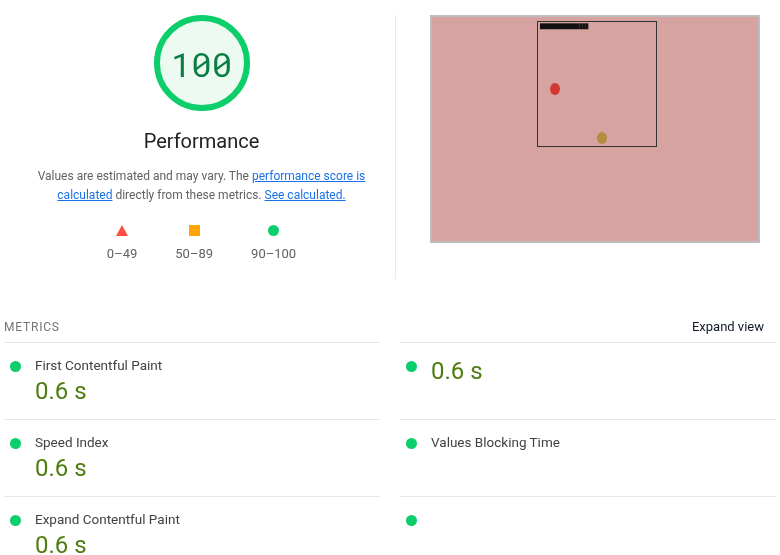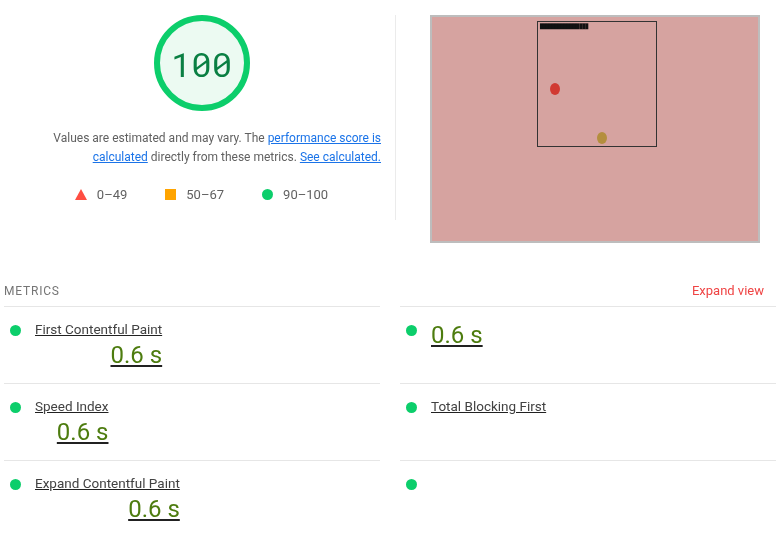--- a/index.html
+++ b/index.html
@@ -2,7 +2,7 @@
 <html><head>
 <meta charset="utf-8">
 <style>
-  * { box-sizing: border-box; margin: 0; padding: 0; text-align: right; }
+  * { box-sizing: border-box; margin: 0; padding: 0; }
   body {
     font-family: -apple-system, BlinkMacSystemFont, "Segoe UI", Roboto, Arial, sans-serif;
     color: #212121;

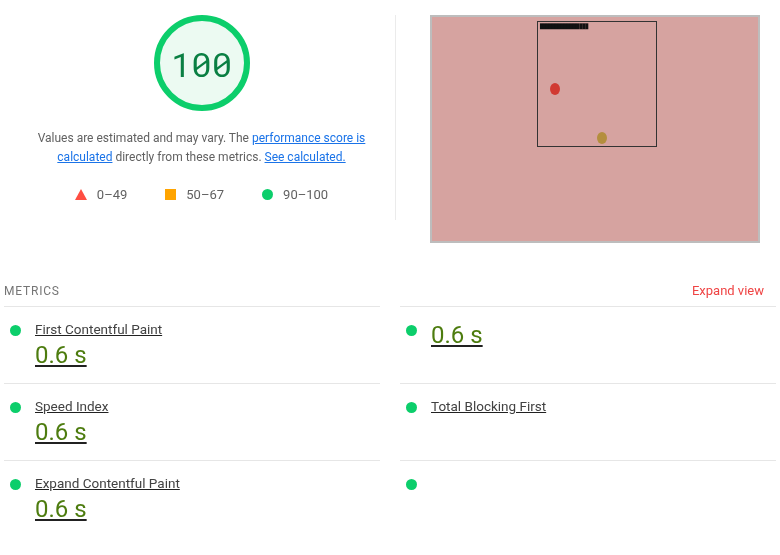--- a/index.html
+++ b/index.html
@@ -159,6 +159,7 @@
     <div class="gauge">
       <span class="gauge-score">100</span>
     </div>
+    <div class="category-title">Performance</div>
     <div class="estimate">
       <span>Values are estimated and may vary. The </span><a href="#">performance score is calculated</a><span> directly from these metrics. </span><a href="#">See calculated.</a>
     </div>

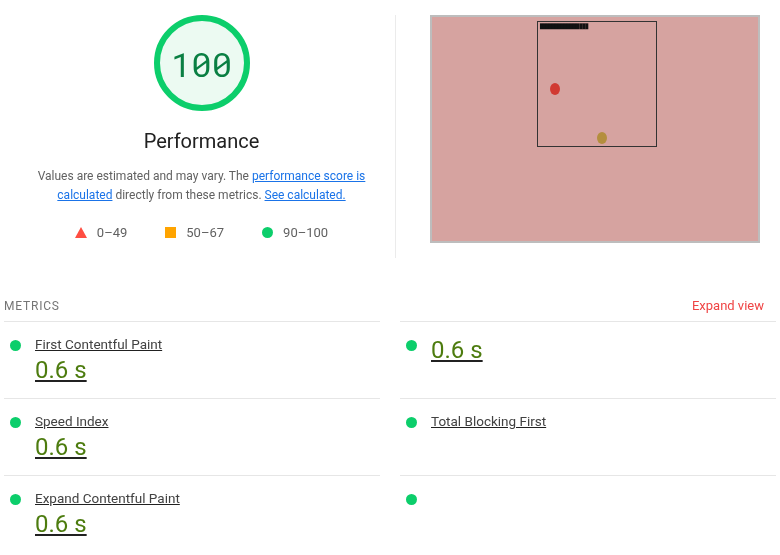--- a/index.html
+++ b/index.html
@@ -58,7 +58,7 @@
     font-size: 13px;
     color: #616161;
   }
-  .legend-item { display: flex; align-items: center; gap: 10px; }
+  .legend-item { display: flex; align-items: center; gap: 10px; flex-direction: column; }
   .tri {
     width: 0; height: 0;
     border-left: 6px solid transparent;

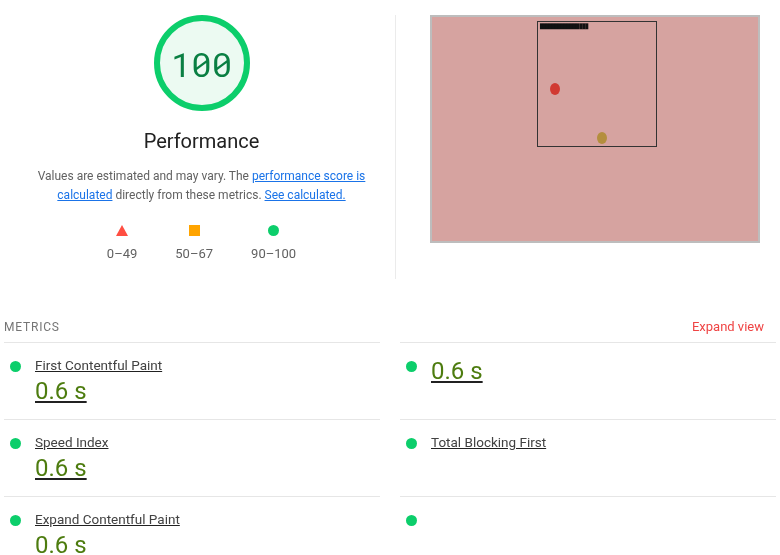--- a/index.html
+++ b/index.html
@@ -170,7 +170,7 @@
       </div>
       <div class="legend-item">
         <span class="sq"></span>
-        <span>50–67</span>
+        <span>50–89</span>
       </div>
       <div class="legend-item">
         <span class="cir"></span>

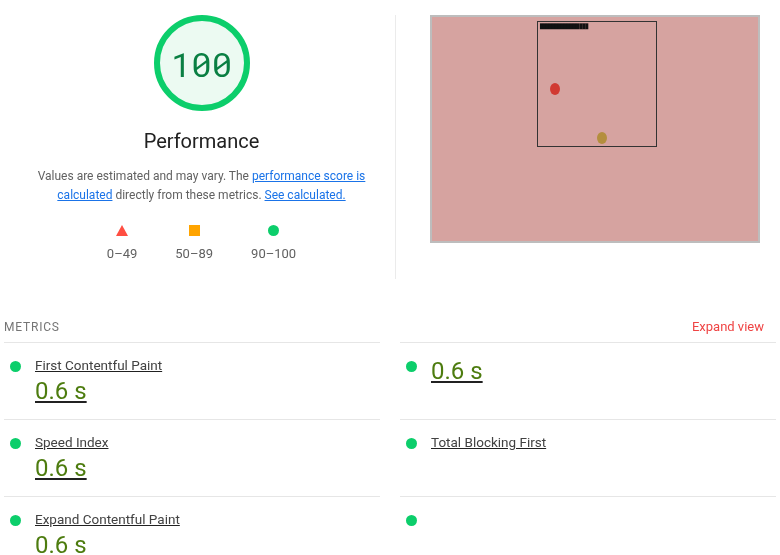--- a/index.html
+++ b/index.html
@@ -114,7 +114,7 @@
   }
   .expand {
     font-size: 13px;
-    color: #ef4444;
+    color: #0f172a;
     cursor: pointer;
   }
   .metrics-grid {

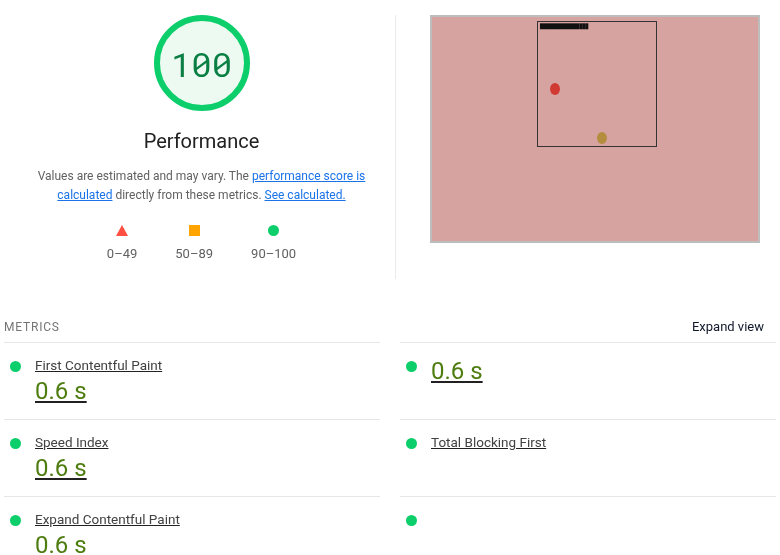--- a/index.html
+++ b/index.html
@@ -129,7 +129,6 @@
     display: flex;
     align-items: flex-start;
     gap: 14px;
-    text-decoration: underline;
   }
   .metric-bullet {
     width: 11px; height: 11px;

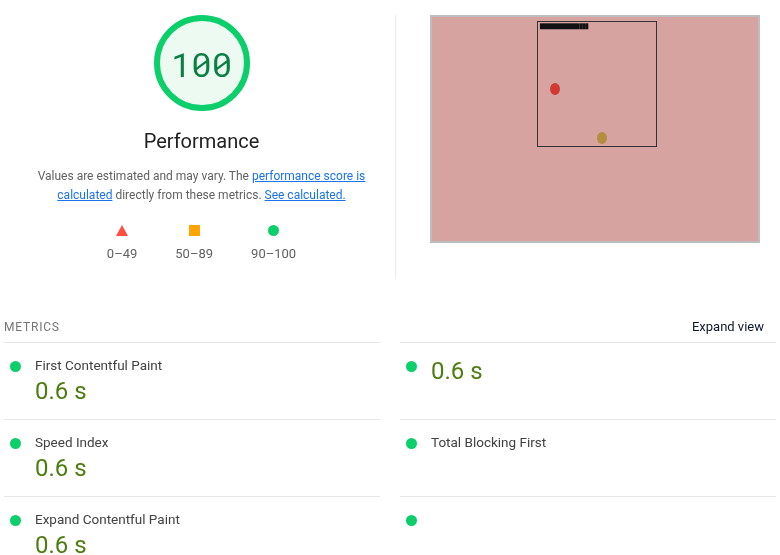--- a/index.html
+++ b/index.html
@@ -216,7 +216,7 @@
   <div class="metric">
     <span class="metric-bullet"></span>
     <div class="metric-body">
-      <div class="metric-name">Total Blocking First</div>
+      <div class="metric-name">Values Blocking Time</div>
     </div>
   </div>
   <div class="metric">

